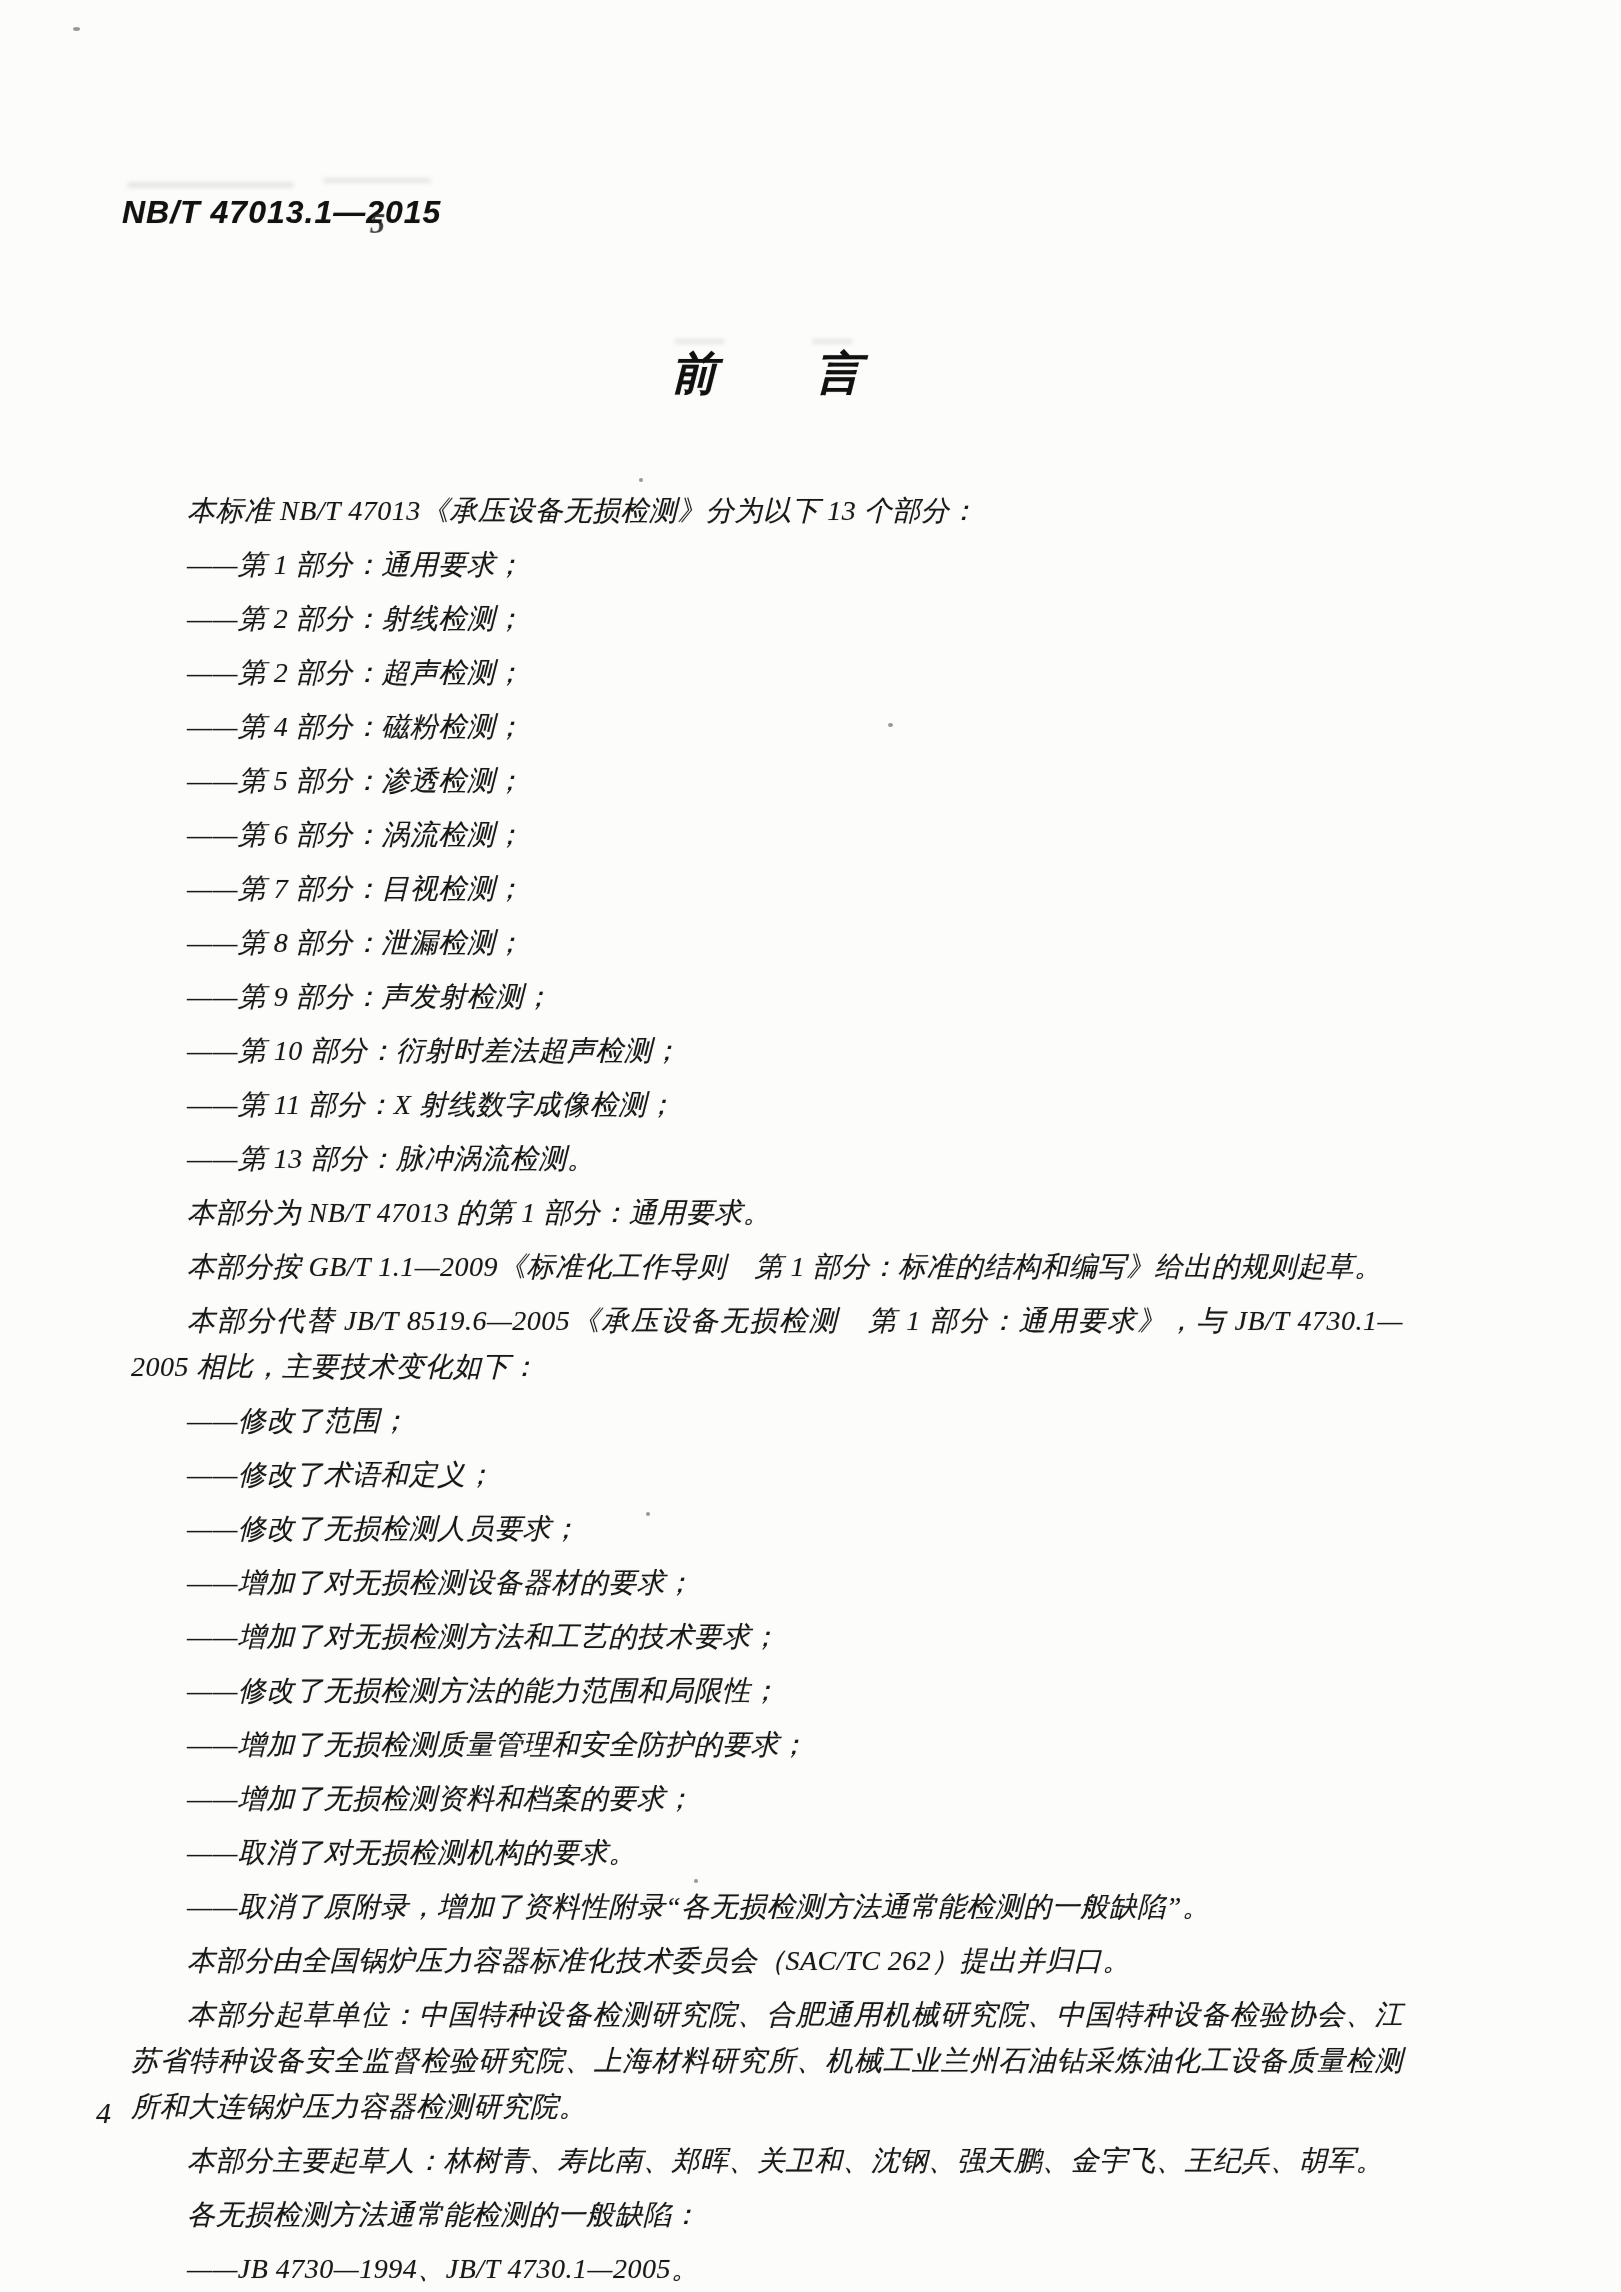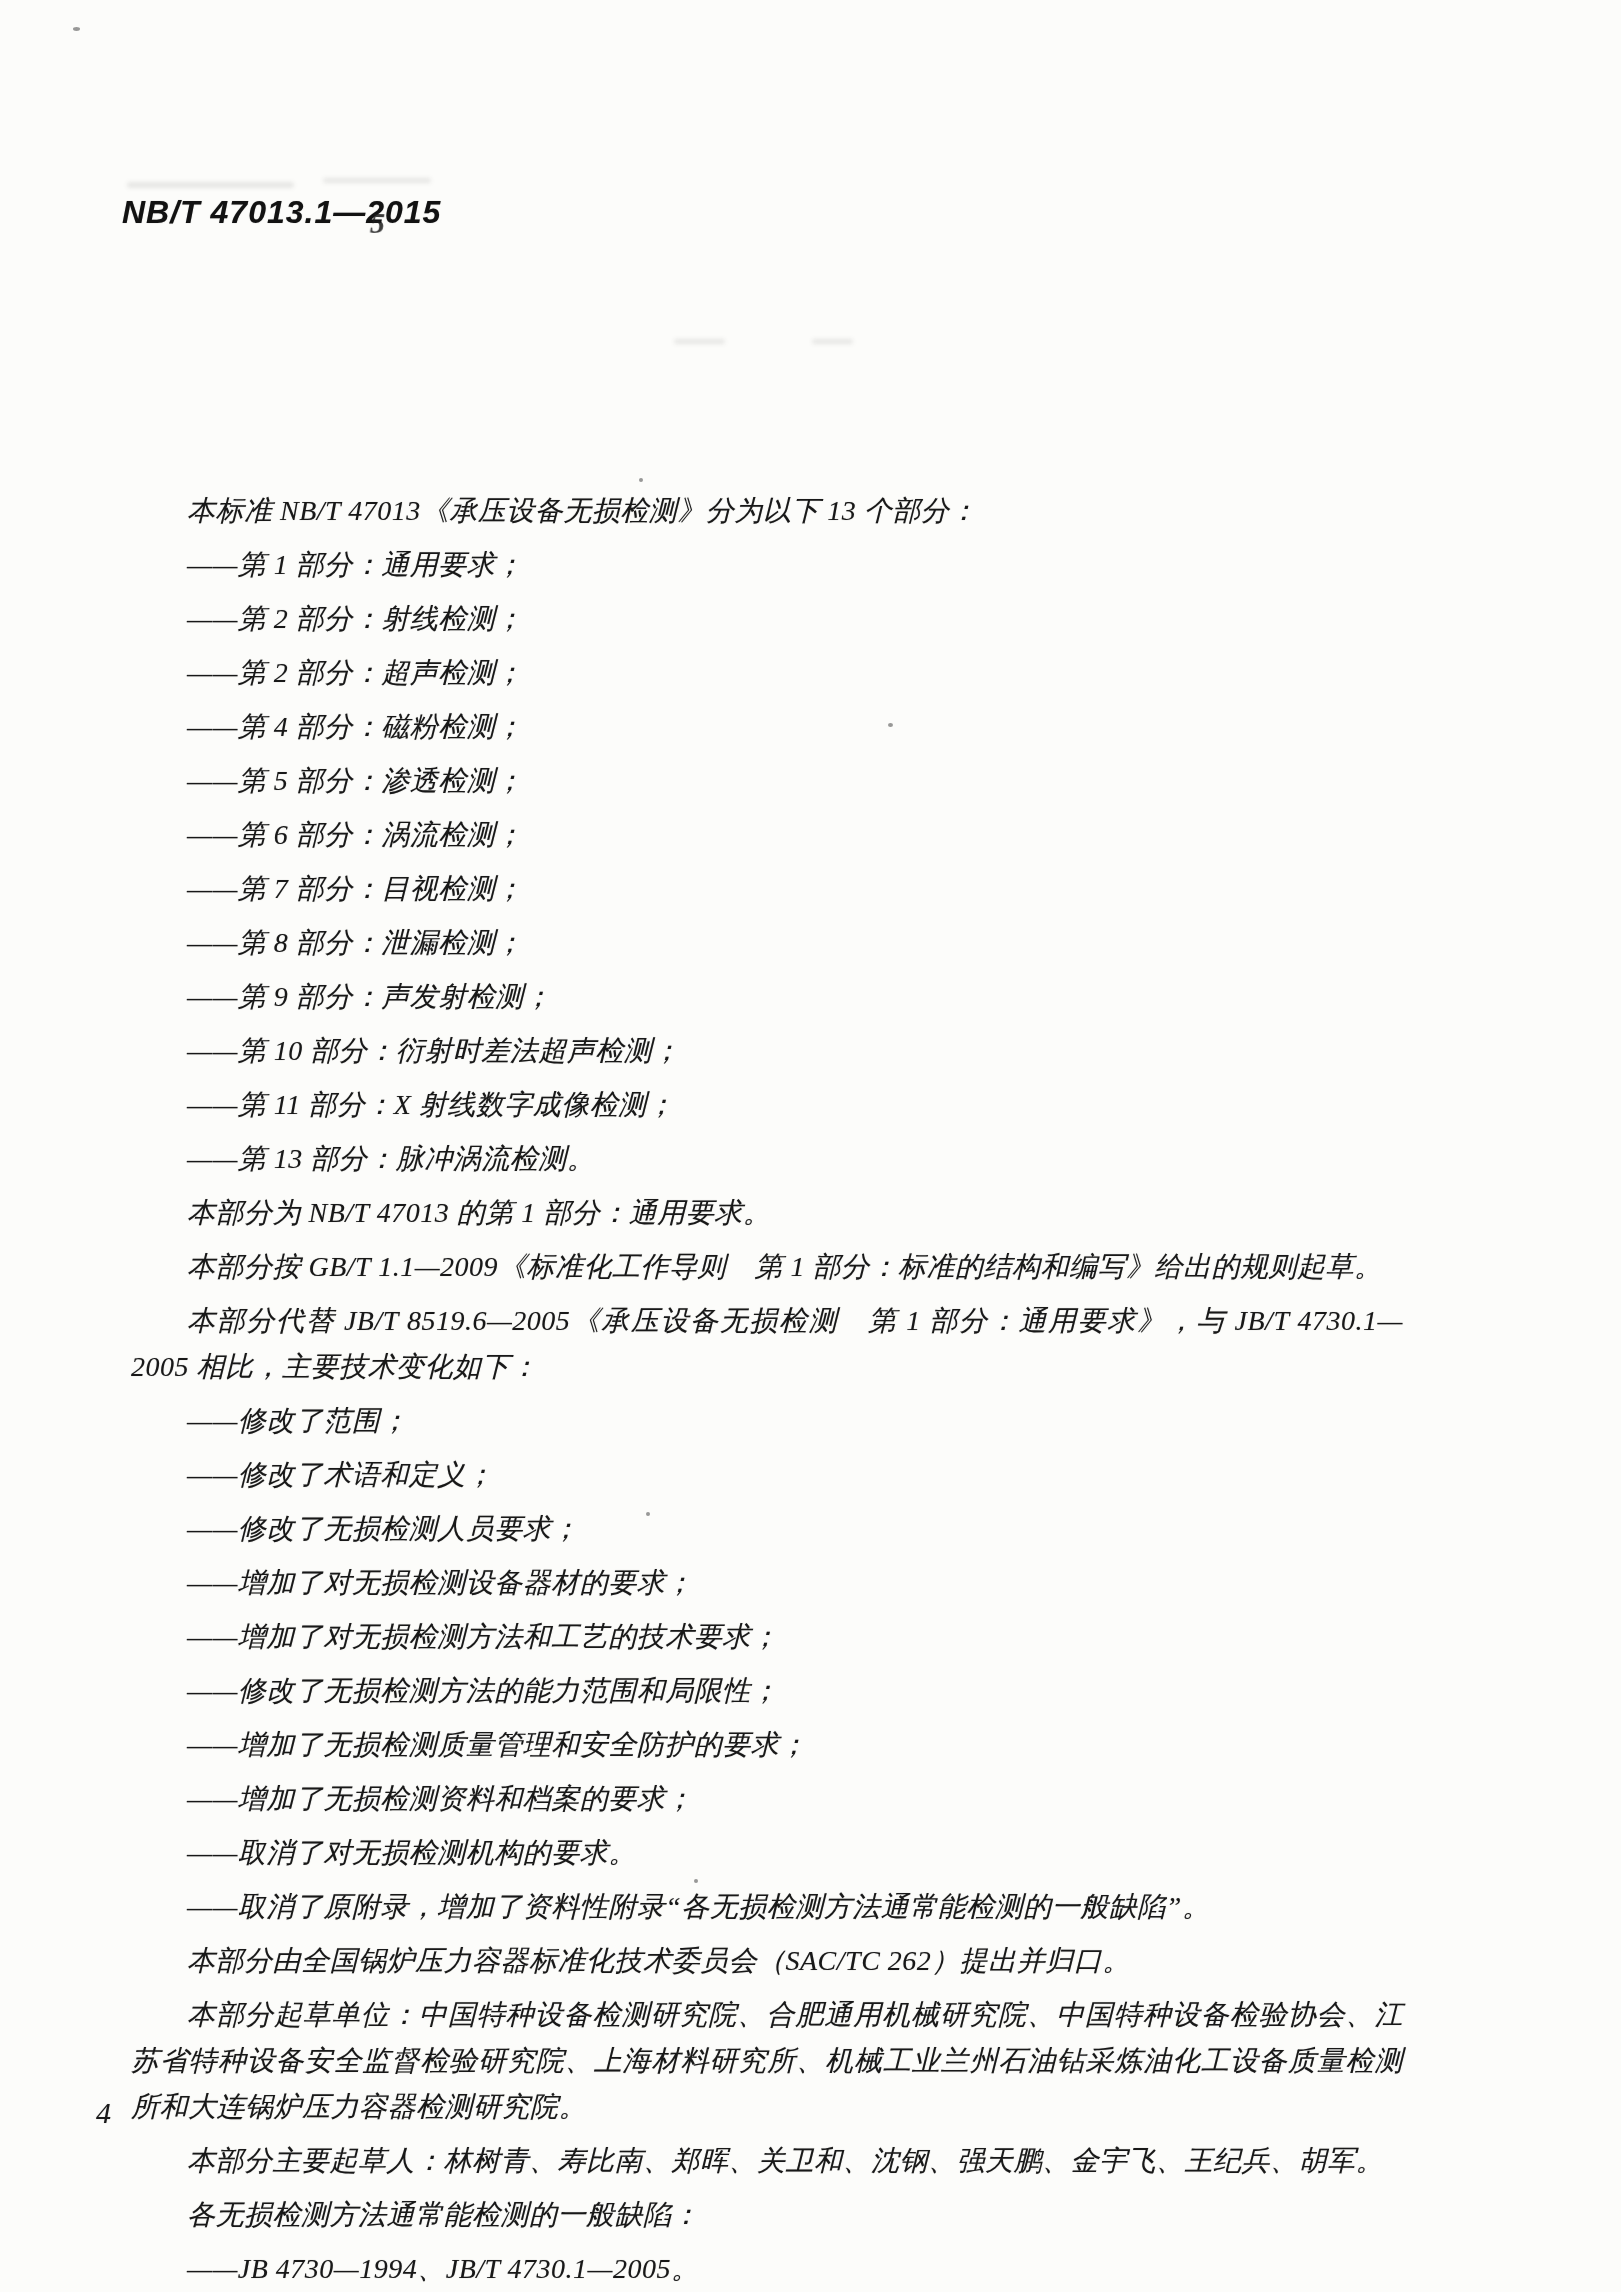--- a/index.html
+++ b/index.html
@@ -89,6 +89,7 @@
 
   <div class="header-code">NB/T 47013.1—2015</div>
 
+  <div class="doc-title">前　　言</div>
 
   <div class="body-text">
       <div class="para">本标准 NB/T 47013《承压设备无损检测》分为以下 13 个部分：</div>

